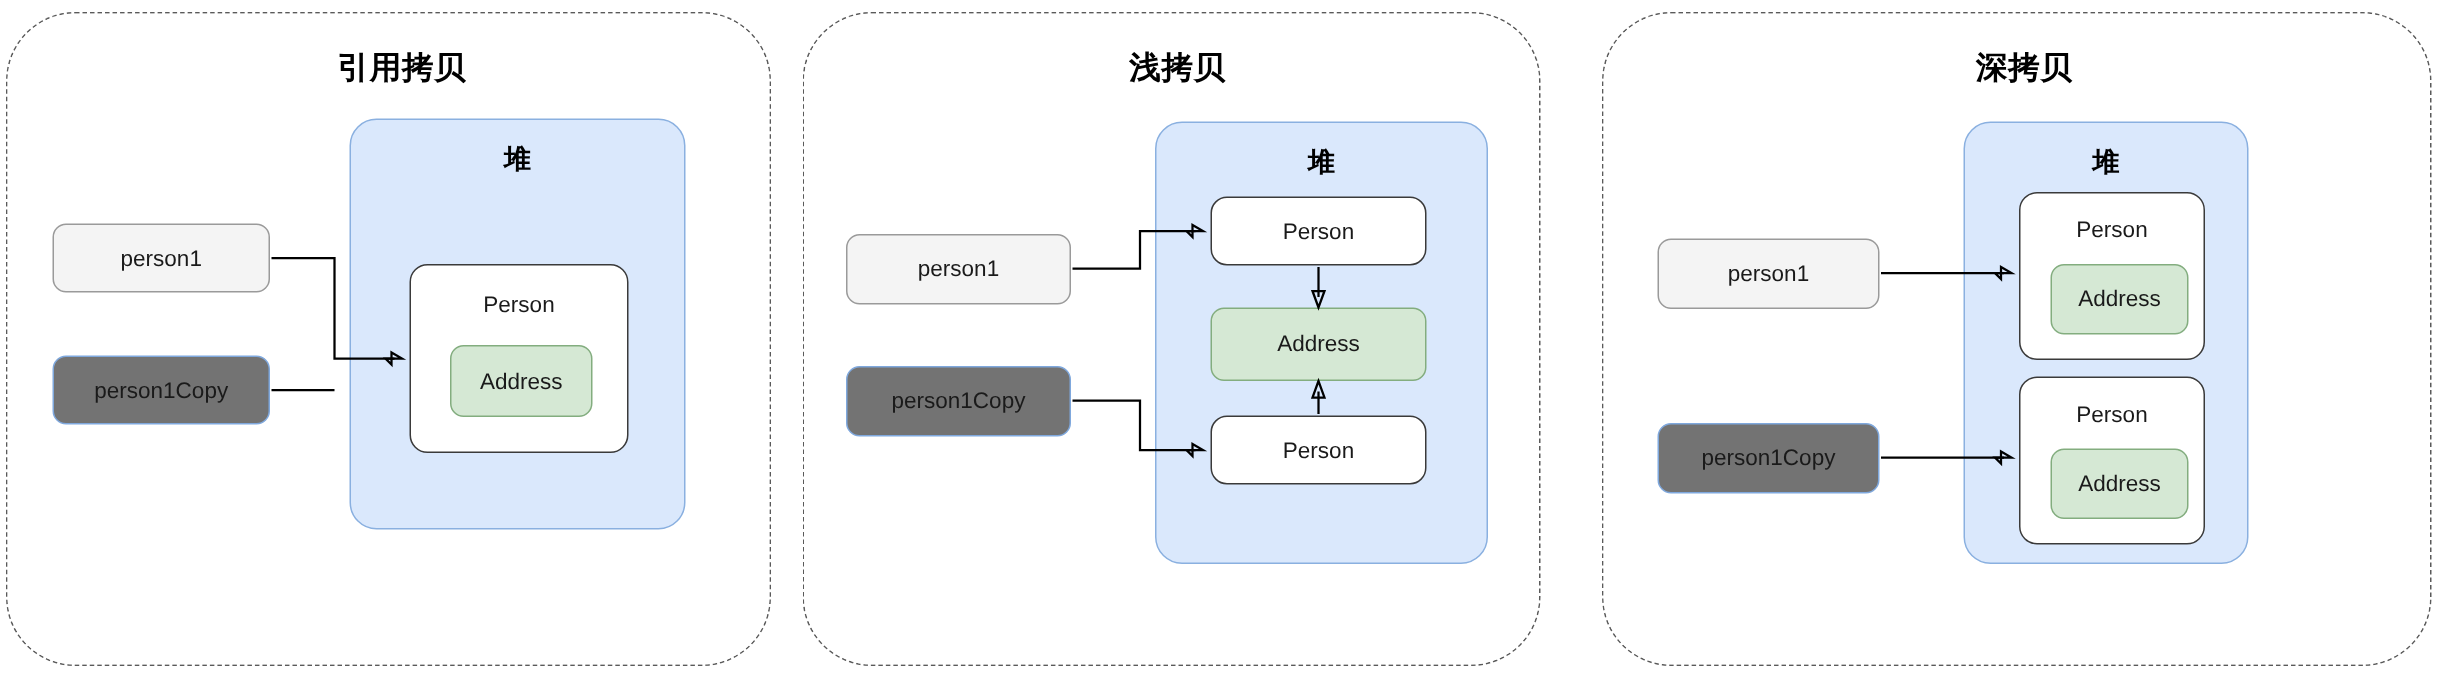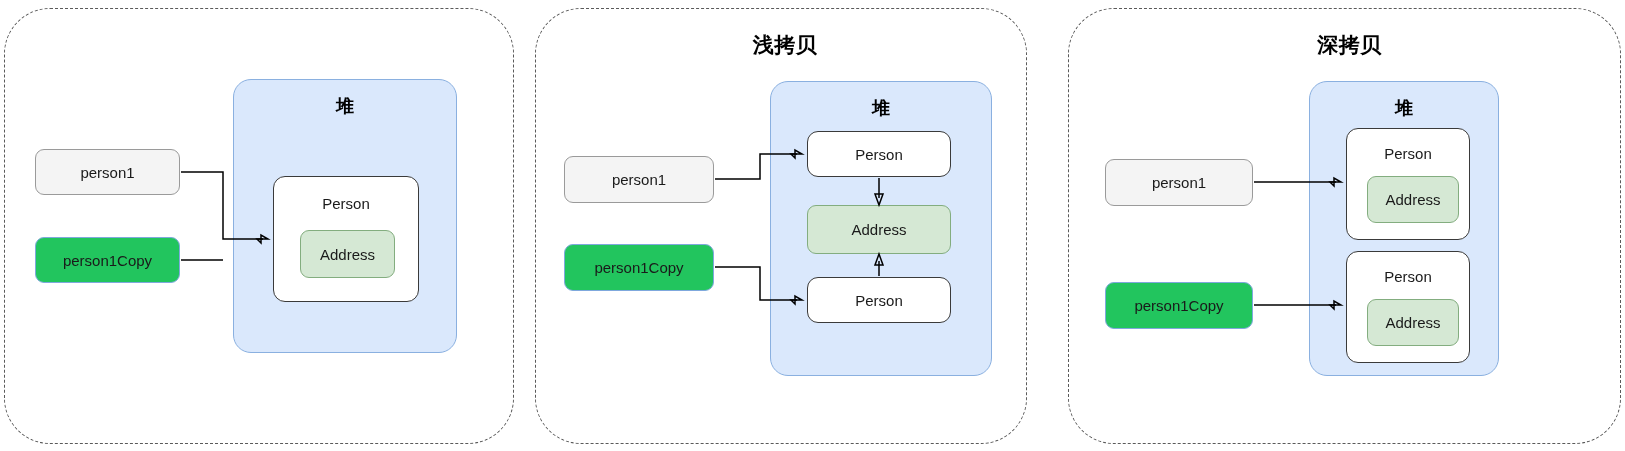--- a/index.html
+++ b/index.html
@@ -162,6 +162,7 @@
 <div class="canvas">
 
   <div class="panel panel-1">
+    <div class="panel-title">引用拷贝</div>
 
     <div class="heap" style="left:228px; top:70px; width:224px; height:274px;">
       <div class="heap-label">堆</div>

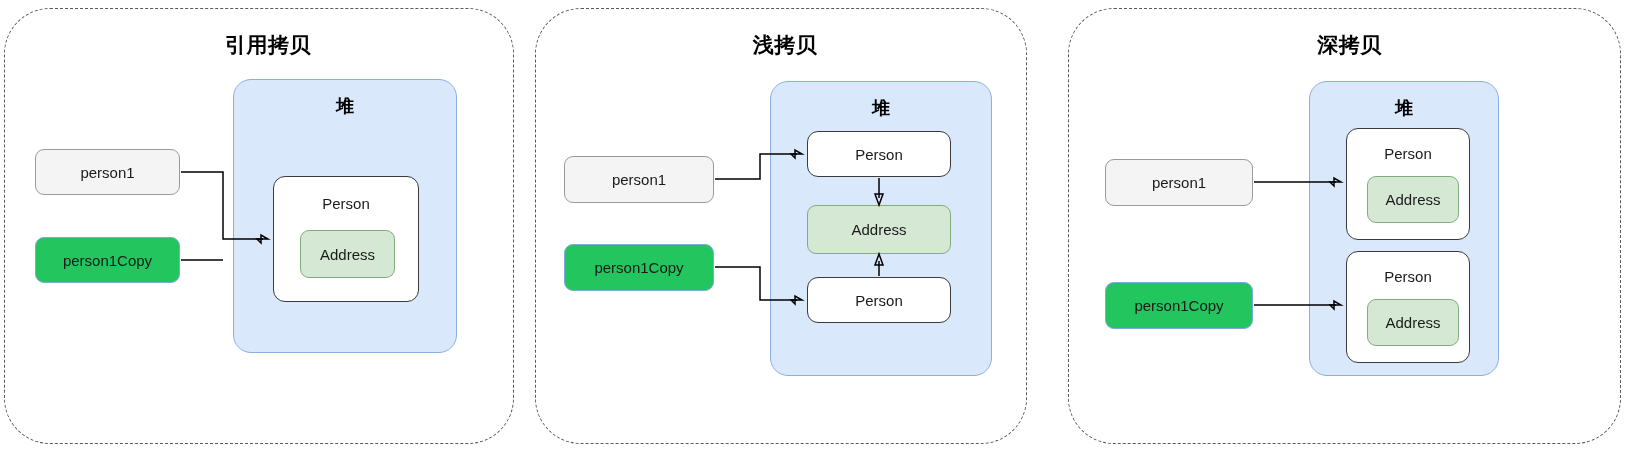--- a/index.html
+++ b/index.html
@@ -84,7 +84,7 @@
     border: 1.3px solid #9a9a9a;
   }
   .var-blue {
-    background: #22c55e;
+    background: #737373;
     border: 1.3px solid #7fa8dd;
   }
 

